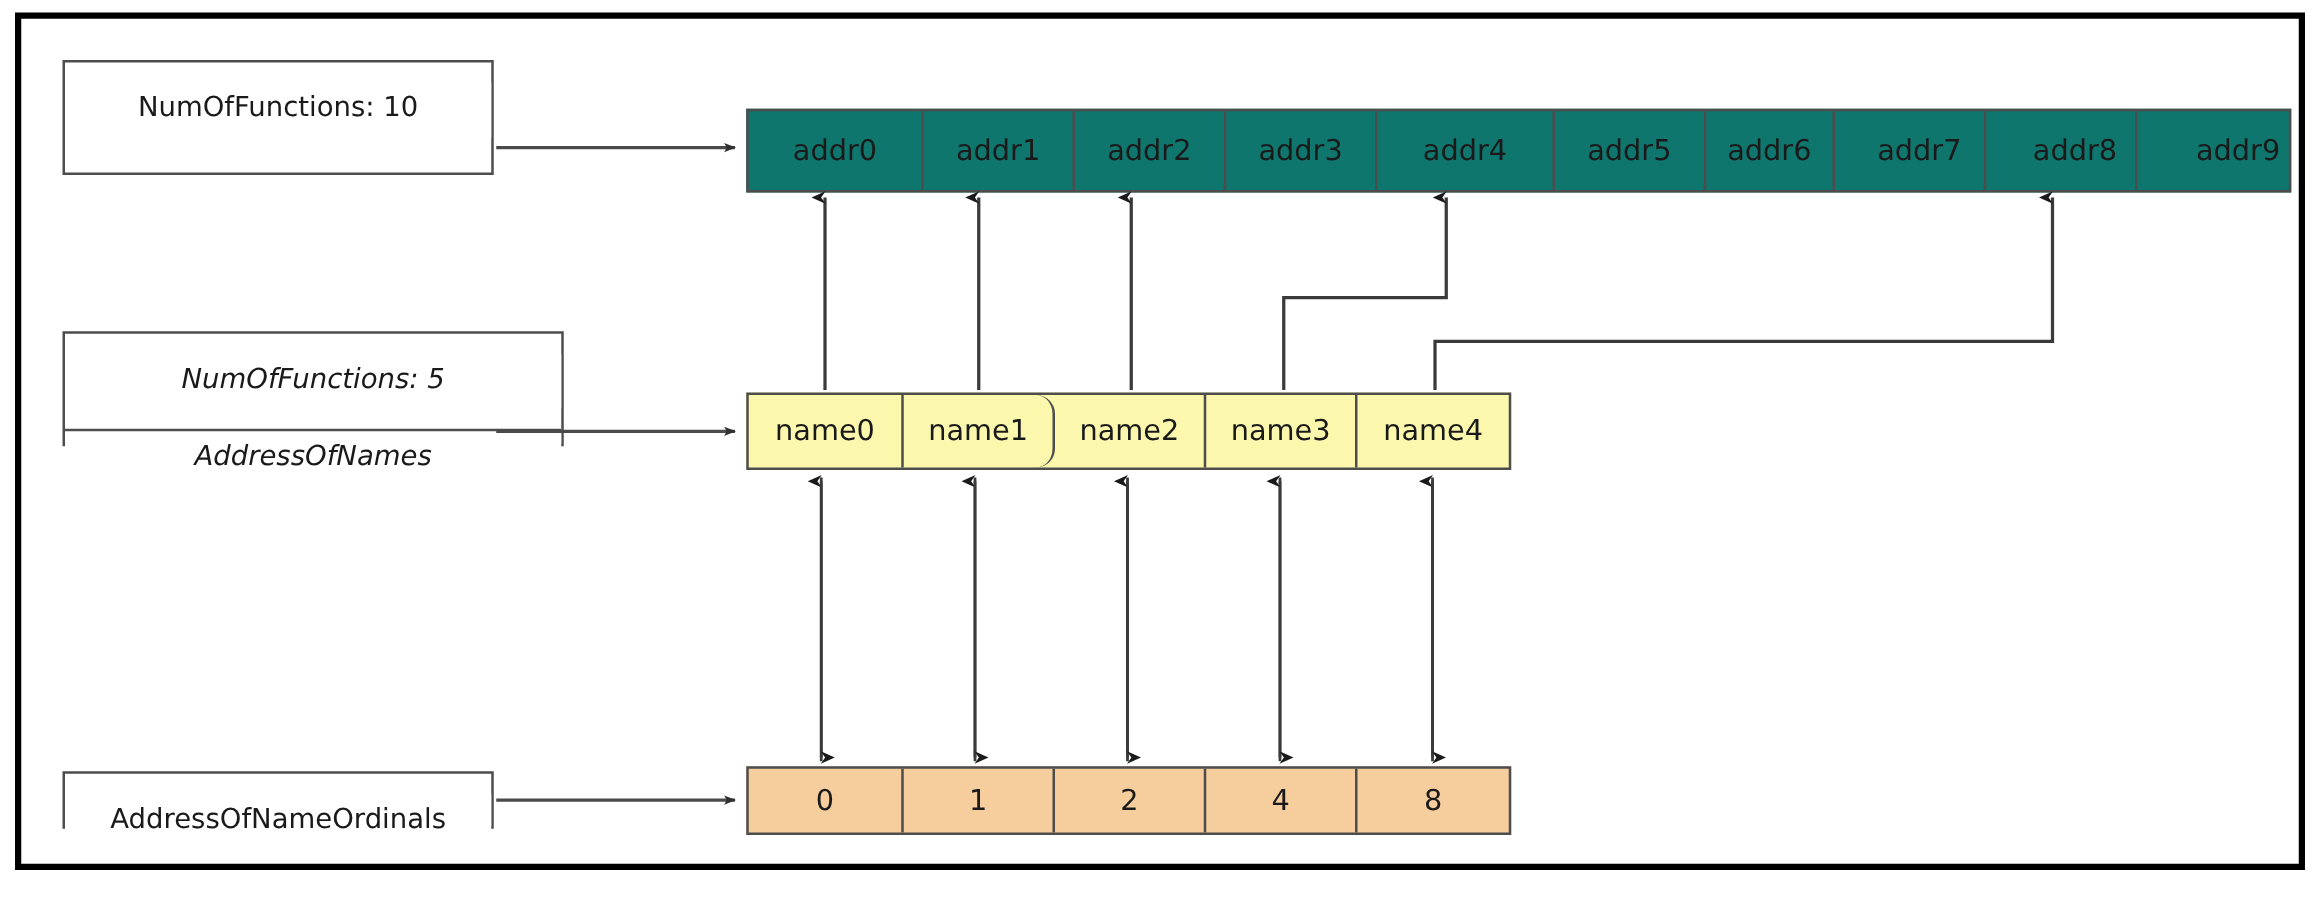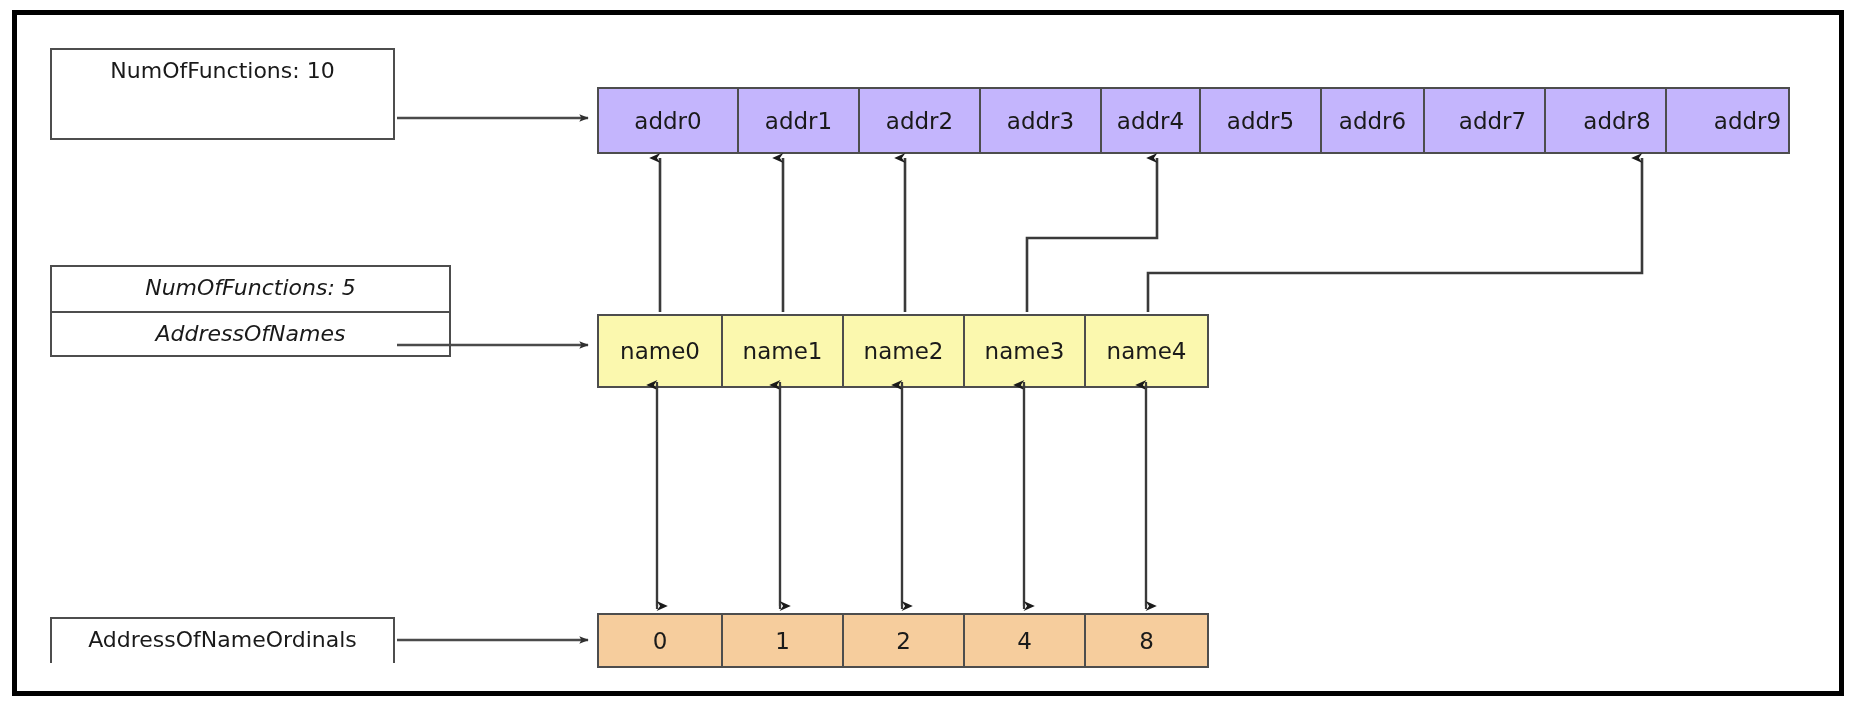--- a/index.html
+++ b/index.html
@@ -54,6 +54,7 @@
     color: #1a1a1a;
     white-space: nowrap;
     background: #ffffff;
+    margin-top: 16px;
   }
   .desc-row.divider {
     border-top: 2px solid #4d4d4d;

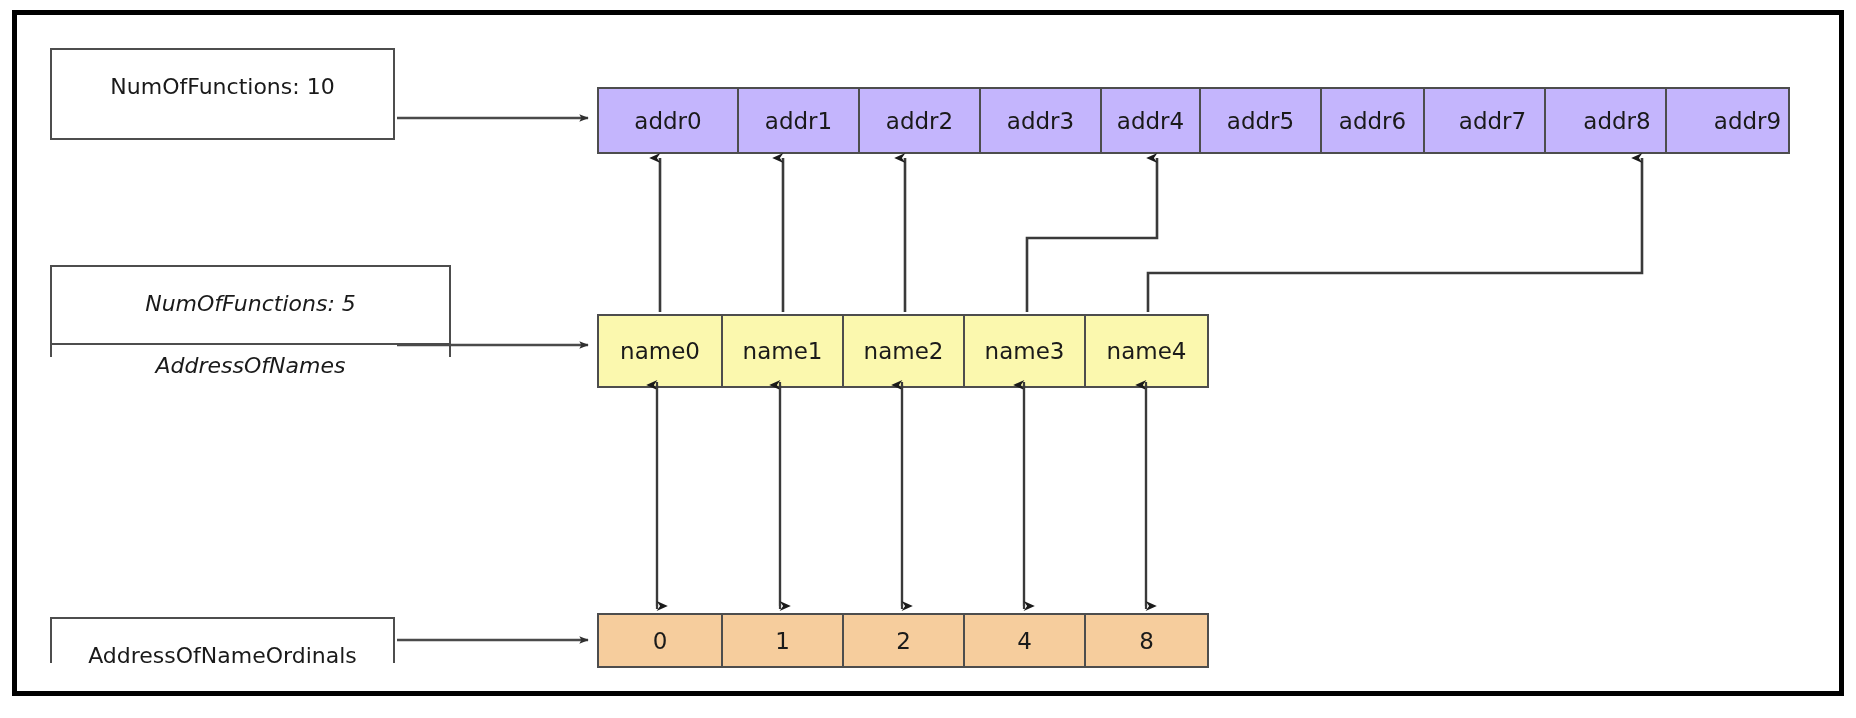--- a/index.html
+++ b/index.html
@@ -80,7 +80,7 @@
   .cell:last-child {
     border-right: none;
   }
-  .row-addr  { background: #c4b5fd; }
+  .row-addr  { background: #0f766e; }
   .row-names { background: #fbf8ae; }
   .row-ords  { background: #f6cd9d; }
 </style>

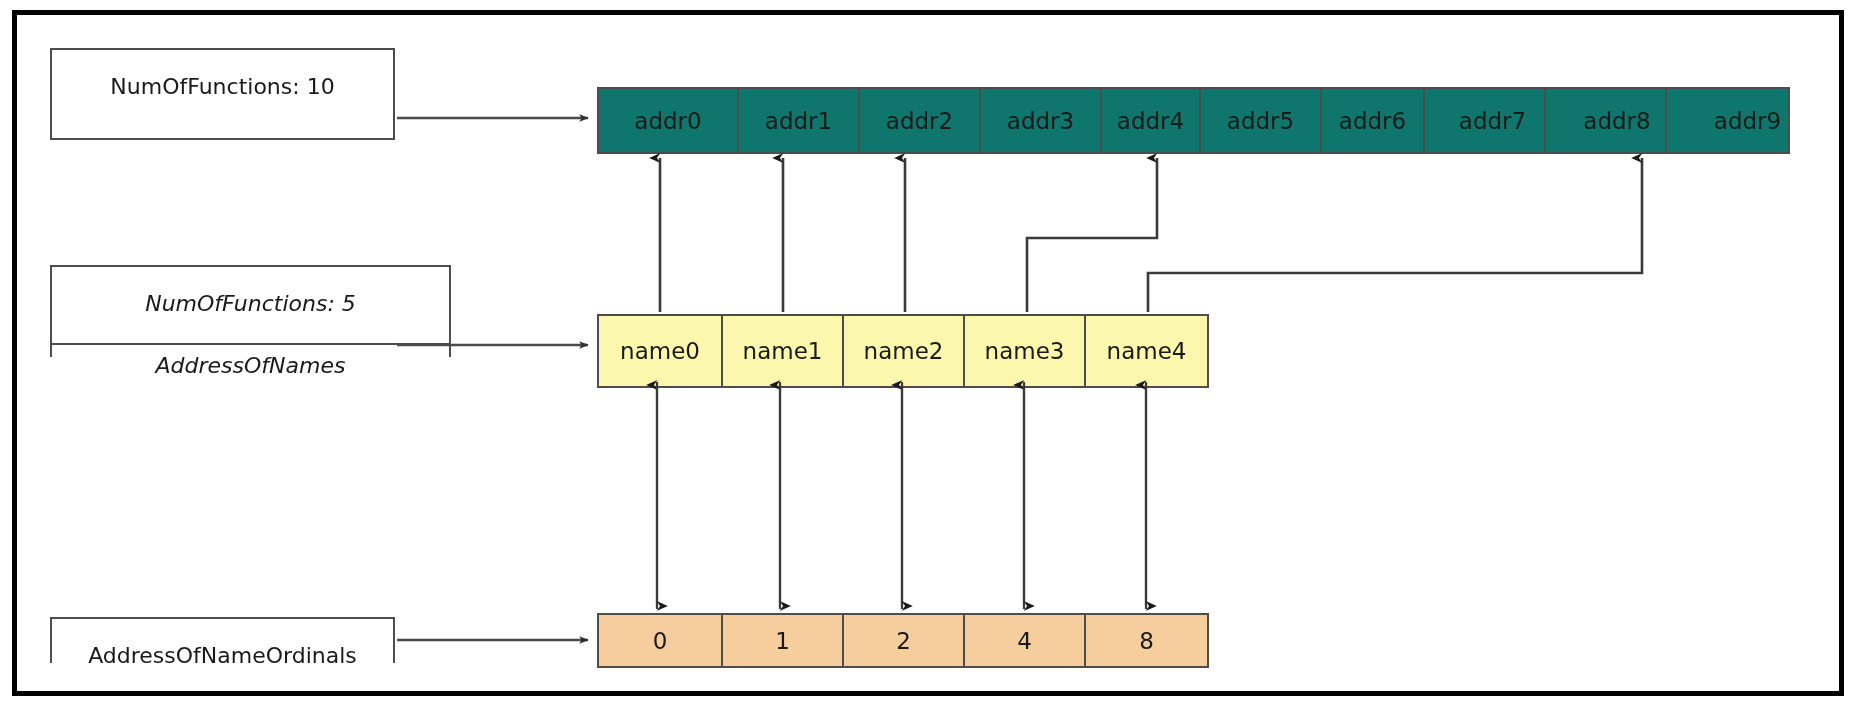--- a/index.html
+++ b/index.html
@@ -108,7 +108,7 @@
     <div class="cell" style="width:121px;">addr1</div>
     <div class="cell" style="width:121px;">addr2</div>
     <div class="cell" style="width:121px;">addr3</div>
-    <div class="cell" style="width:99px;">addr4</div>
+    <div class="cell" style="width:142px;">addr4</div>
     <div class="cell" style="width:121px;">addr5</div>
     <div class="cell" style="width:103px;">addr6</div>
     <div class="cell" style="width:121px;padding-left:16px;">addr7</div>

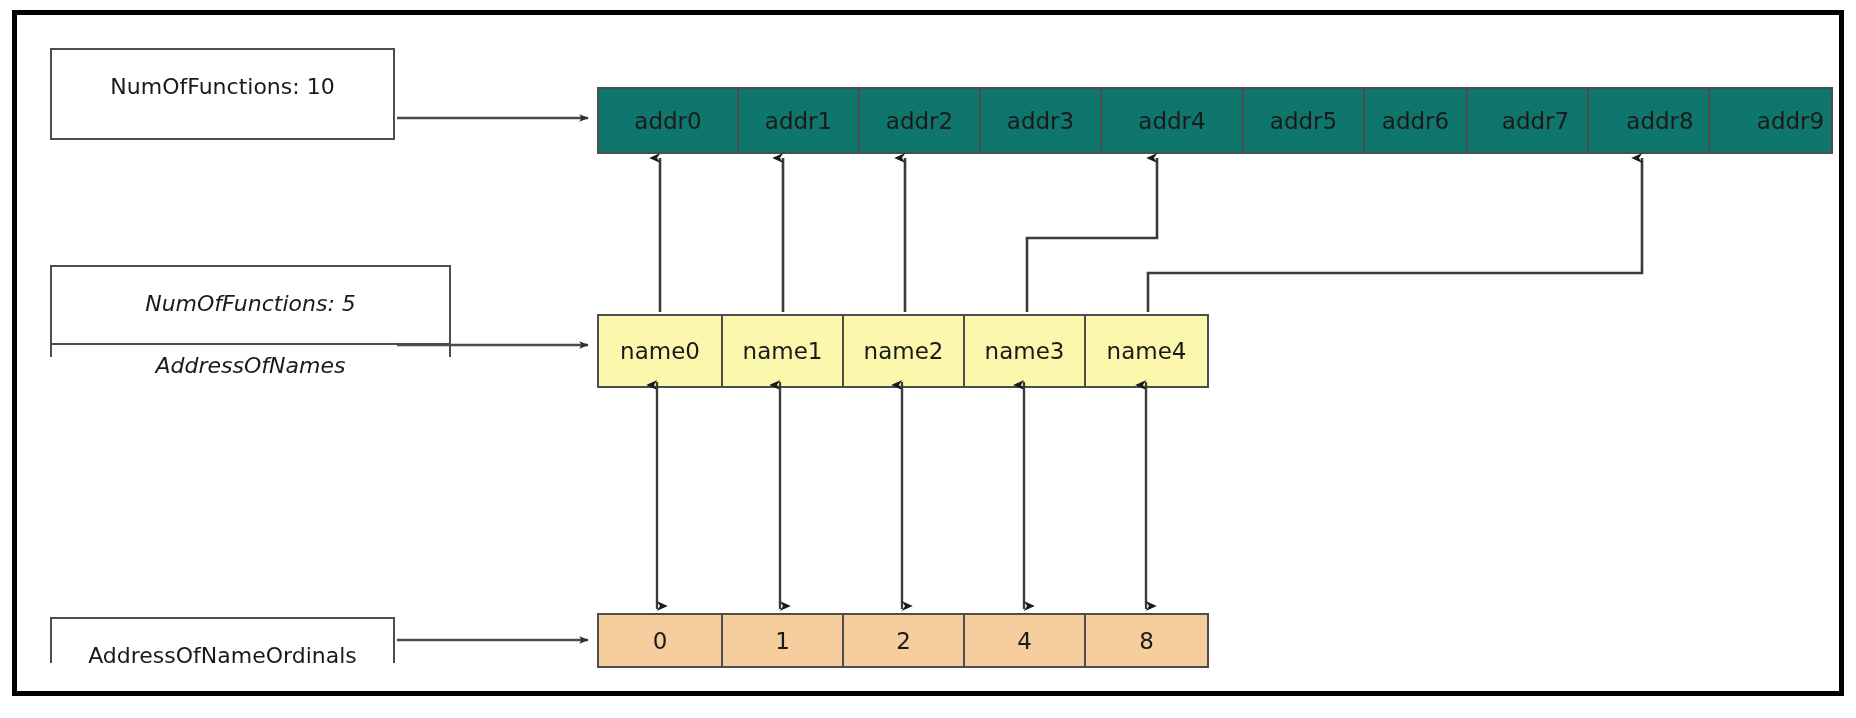--- a/index.html
+++ b/index.html
@@ -116,7 +116,7 @@
     <div class="cell" style="width:121px;padding-left:40px;">addr9</div>
   </div>
 
-  <div class="array-row row-names" style="left:597px; top:314px; height:74px;">
+  <div class="array-row row-names" style="left:597px; top:314px; height:62px;">
     <div class="cell" style="width:124px;">name0</div>
     <div class="cell" style="width:121px;">name1</div>
     <div class="cell" style="width:121px;">name2</div>

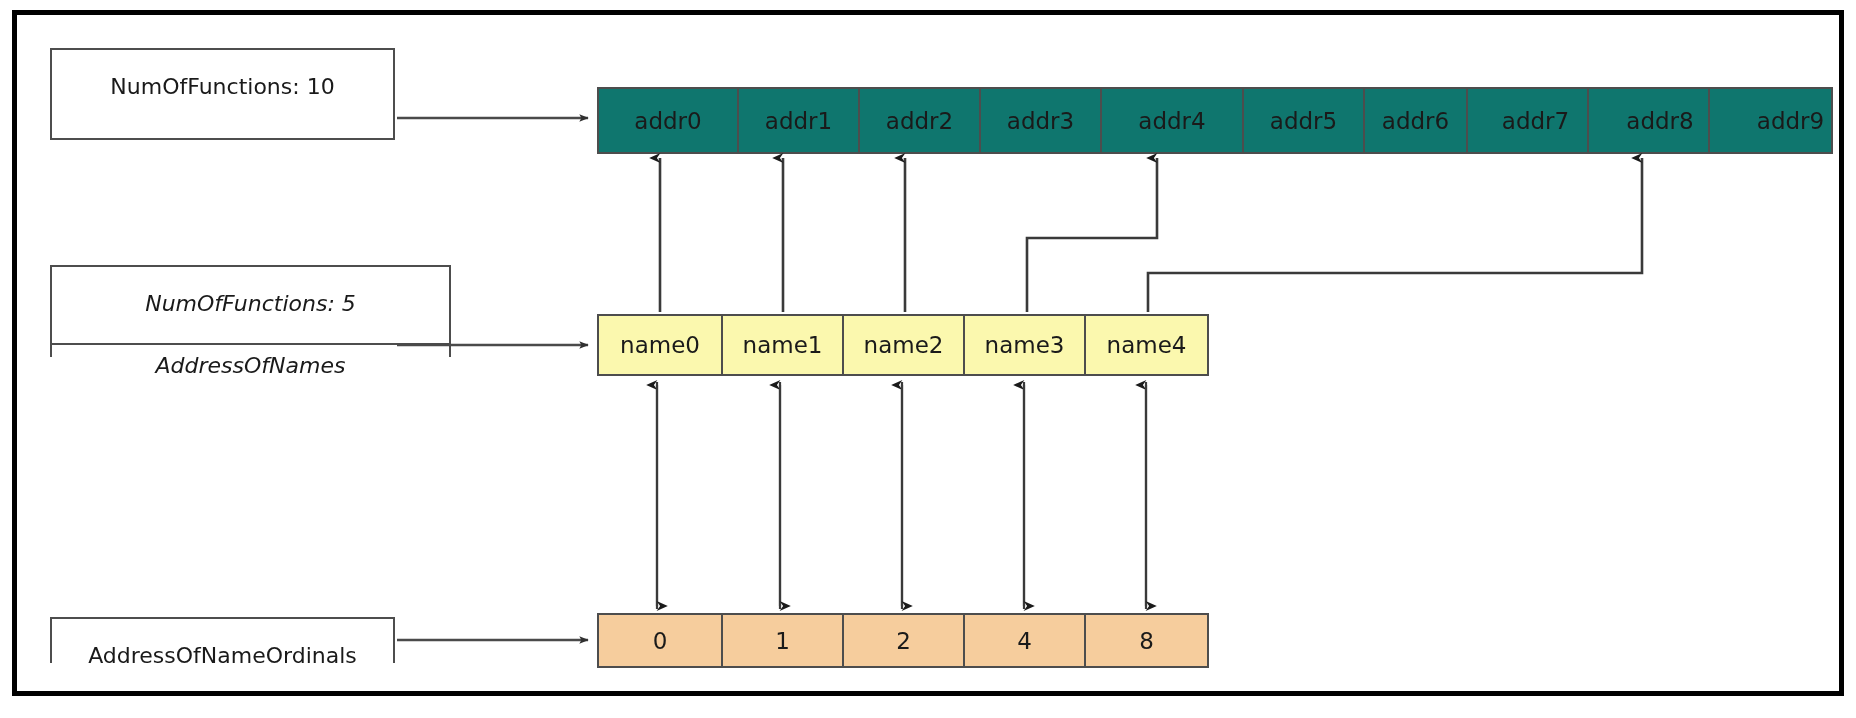--- a/index.html
+++ b/index.html
@@ -118,7 +118,7 @@
 
   <div class="array-row row-names" style="left:597px; top:314px; height:62px;">
     <div class="cell" style="width:124px;">name0</div>
-    <div class="cell" style="width:121px;">name1</div>
+    <div class="cell" style="width:121px;border-radius:15px;">name1</div>
     <div class="cell" style="width:121px;">name2</div>
     <div class="cell" style="width:121px;">name3</div>
     <div class="cell" style="width:121px;">name4</div>

